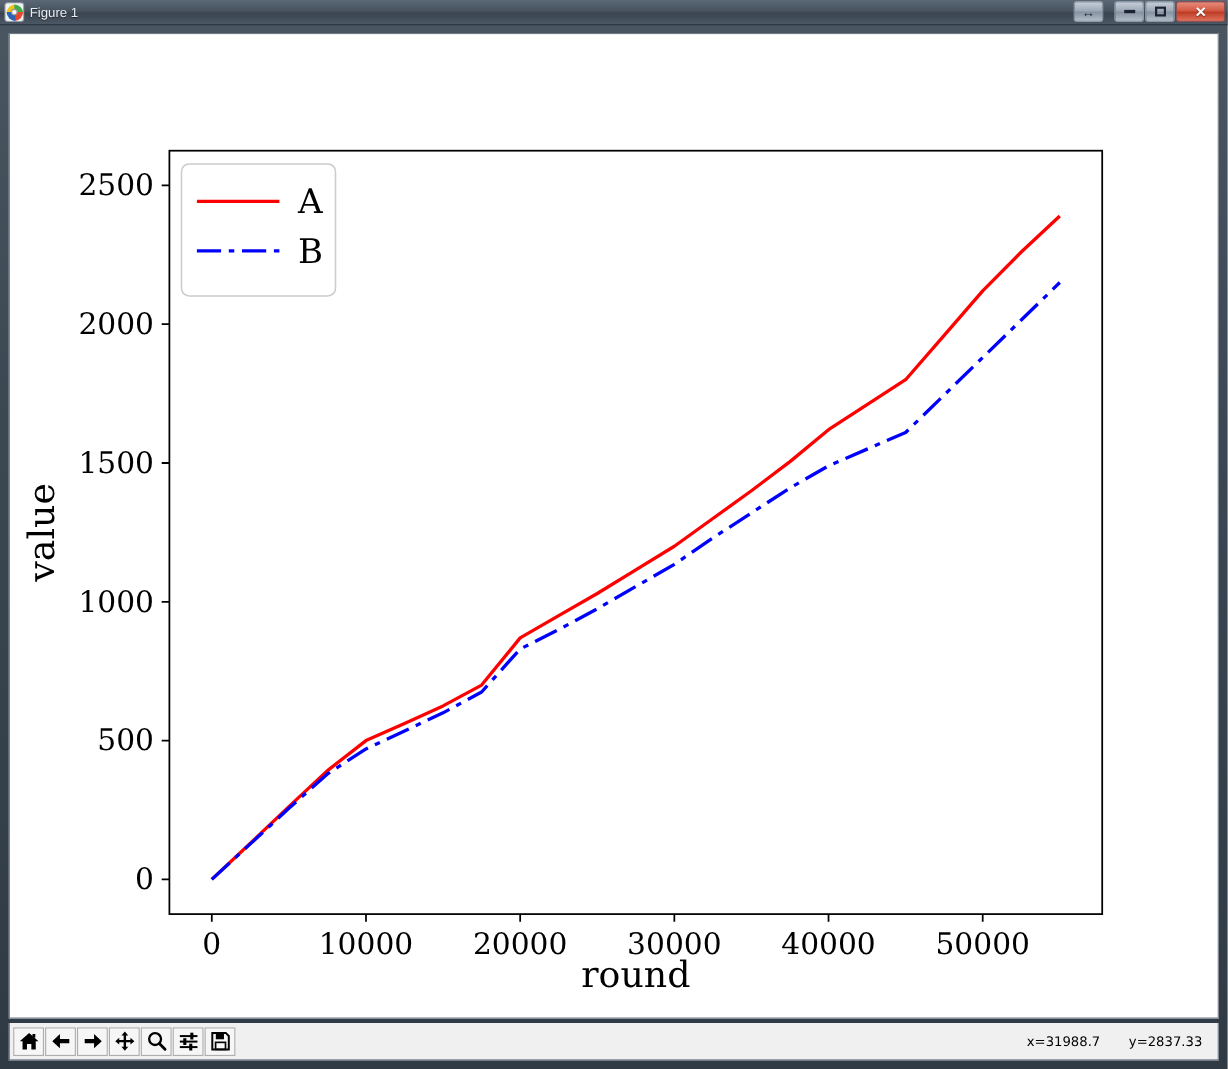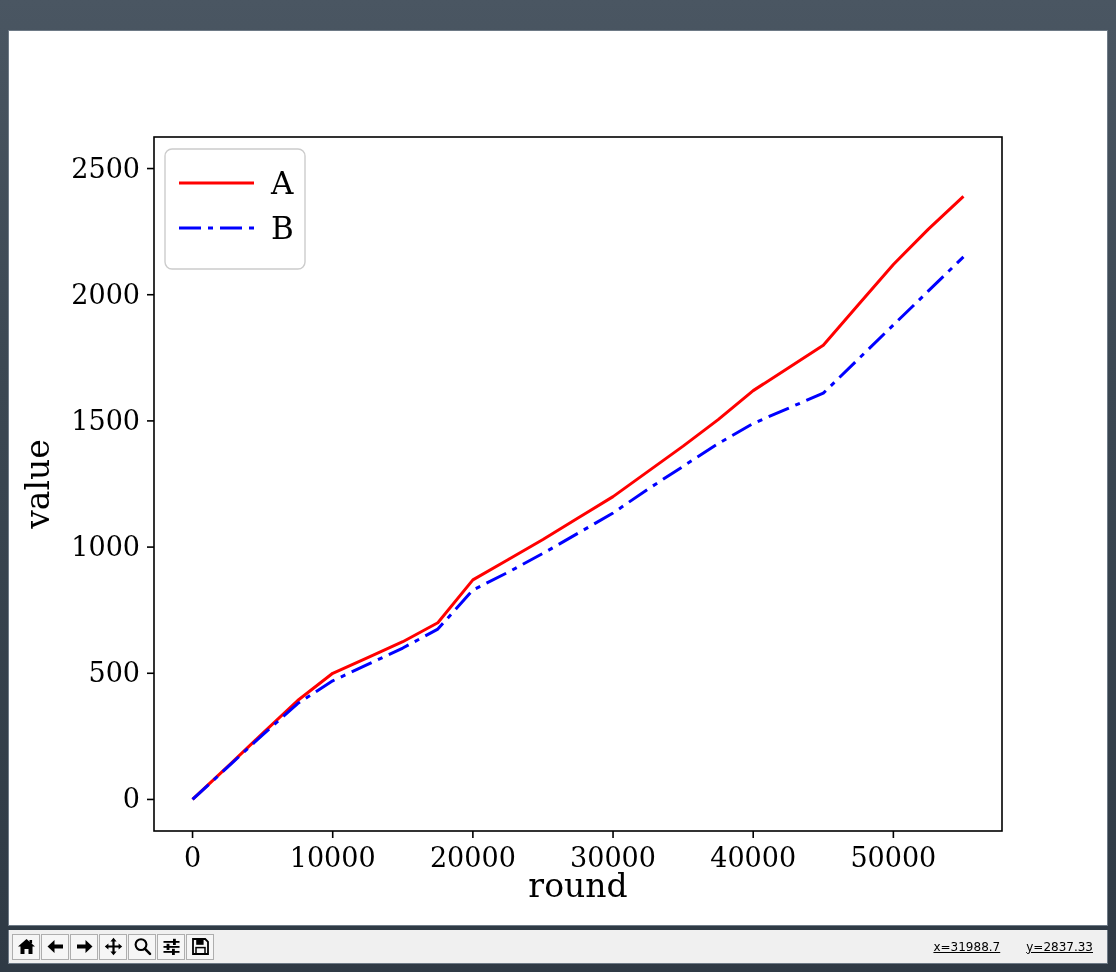--- a/index.html
+++ b/index.html
@@ -130,6 +130,31 @@
 
 <div id="window">
 
+  <div id="titlebar">
+    <div id="app-icon">
+      <span class="seg s4"></span>
+      <span class="seg s1"></span>
+      <span class="seg s2"></span>
+      <span class="seg s3"></span>
+      <span class="hub"></span>
+    </div>
+    <span id="title-text">Figure 1</span>
+
+    <div id="win-buttons">
+      <div class="winbtn">
+        <span class="glyph">↔</span>
+      </div>
+      <div class="winbtn sep">
+        <span class="glyph-min"></span>
+      </div>
+      <div class="winbtn">
+        <span class="glyph-max"></span>
+      </div>
+      <div class="winbtn close">
+        <span class="glyph">✕</span>
+      </div>
+    </div>
+  </div>
 
   <div id="canvas-area">
     <svg id="plot-svg" width="1098" height="894" viewBox="0 0 1098 894">

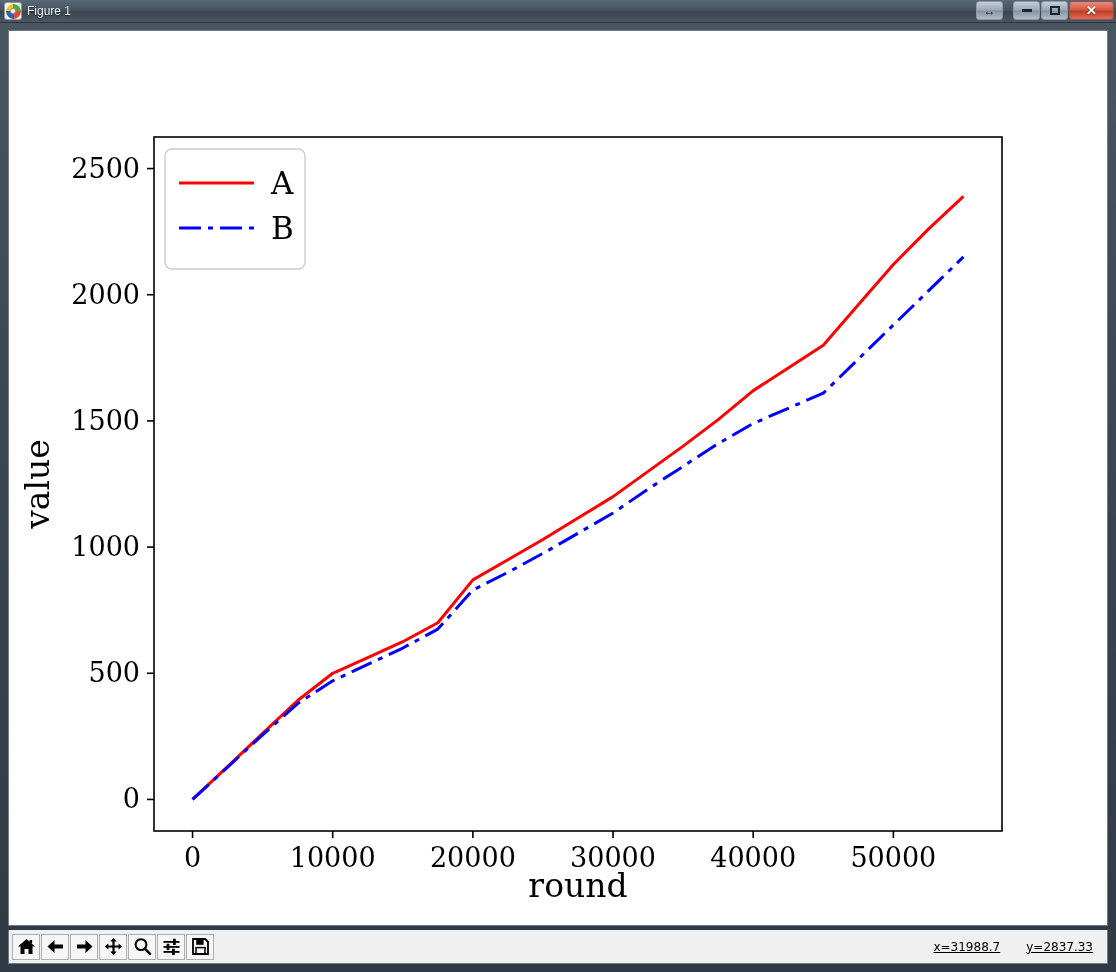--- a/index.html
+++ b/index.html
@@ -98,7 +98,7 @@
     border-right: 1px solid #6e7a86;
     border-bottom: 1px solid #6e7a86;
     box-sizing: border-box;
-    display: flex; align-items: center; text-decoration: underline;
+    display: flex; align-items: center;
   }
   .tb-btn {
     width: 28px; height: 26px;

